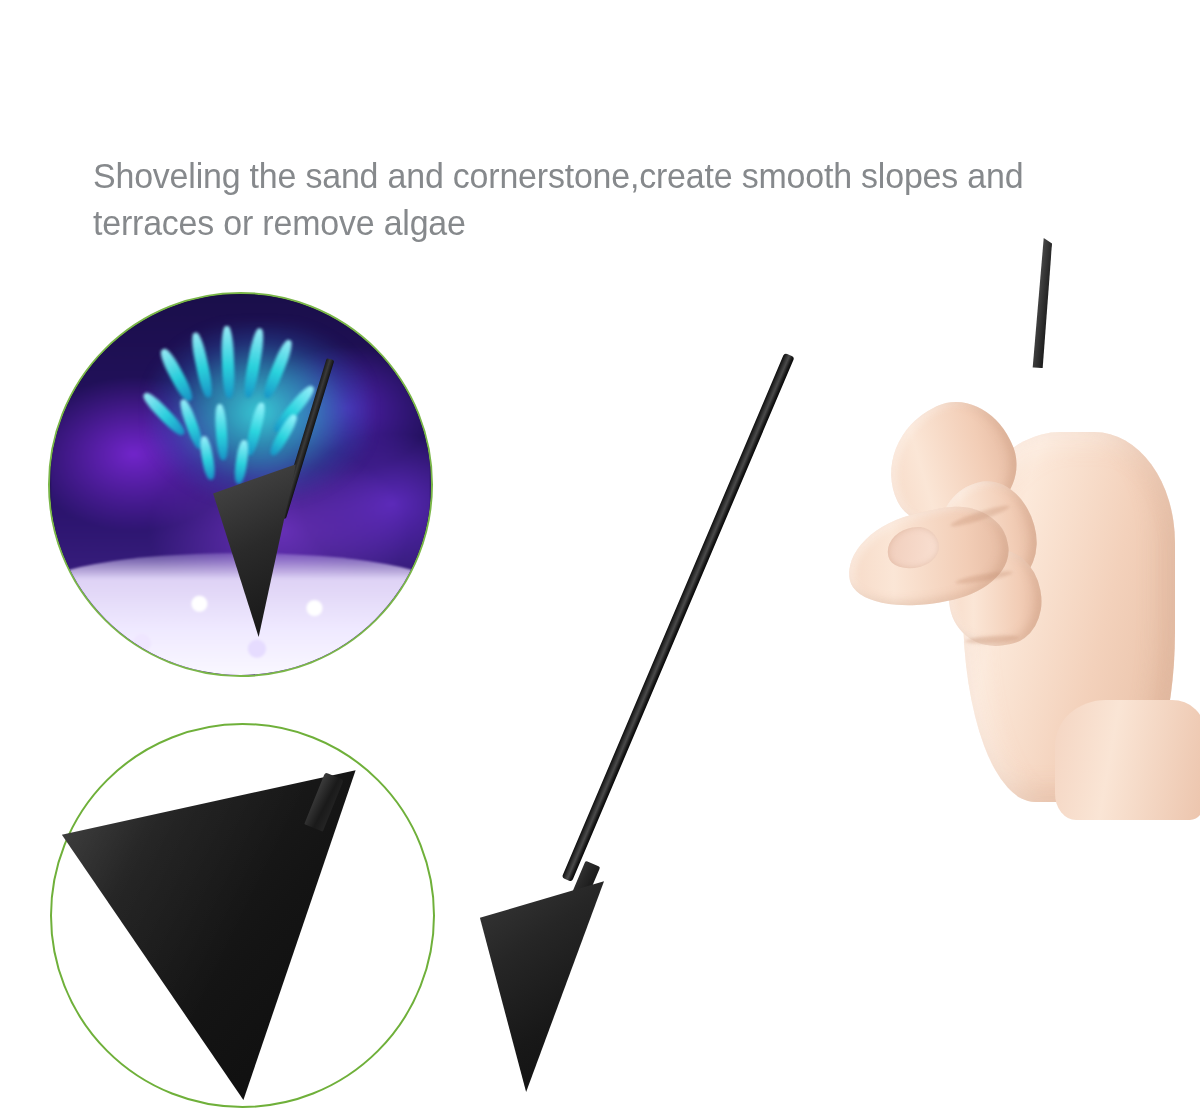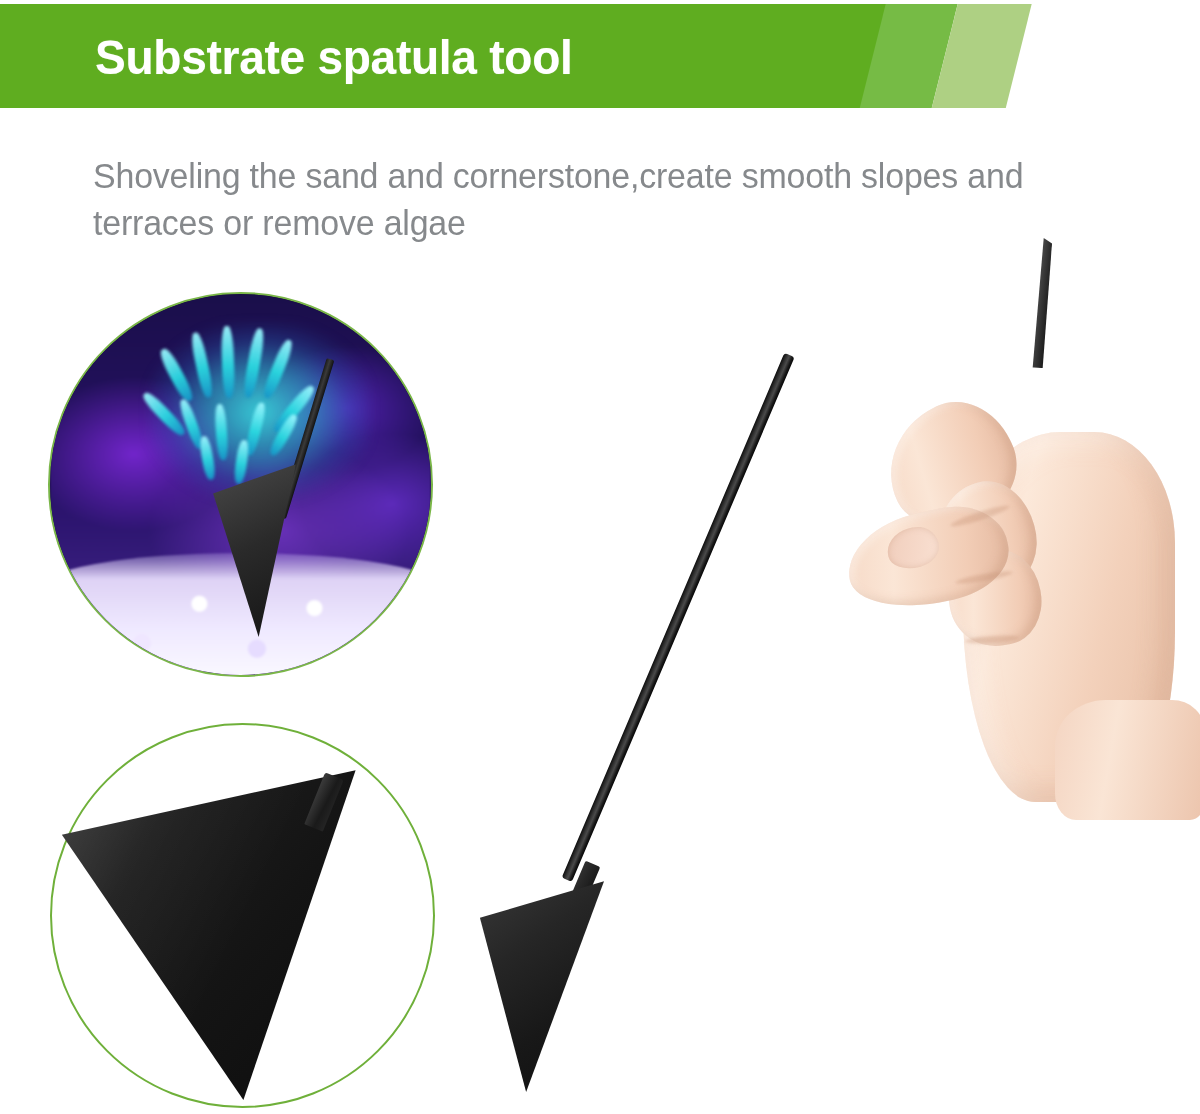--- a/index.html
+++ b/index.html
@@ -339,12 +339,6 @@
 
 <div id="page">
 
-  <div id="header-banner">
-    <div class="band" id="band-main"></div>
-    <div class="band" id="band-mid"></div>
-    <div class="band" id="band-light"></div>
-    <div id="banner-title">Substrate spatula tool</div>
-  </div>
 
   <div id="subtitle">Shoveling the sand and cornerstone,create smooth slopes and terraces or remove algae</div>
 

